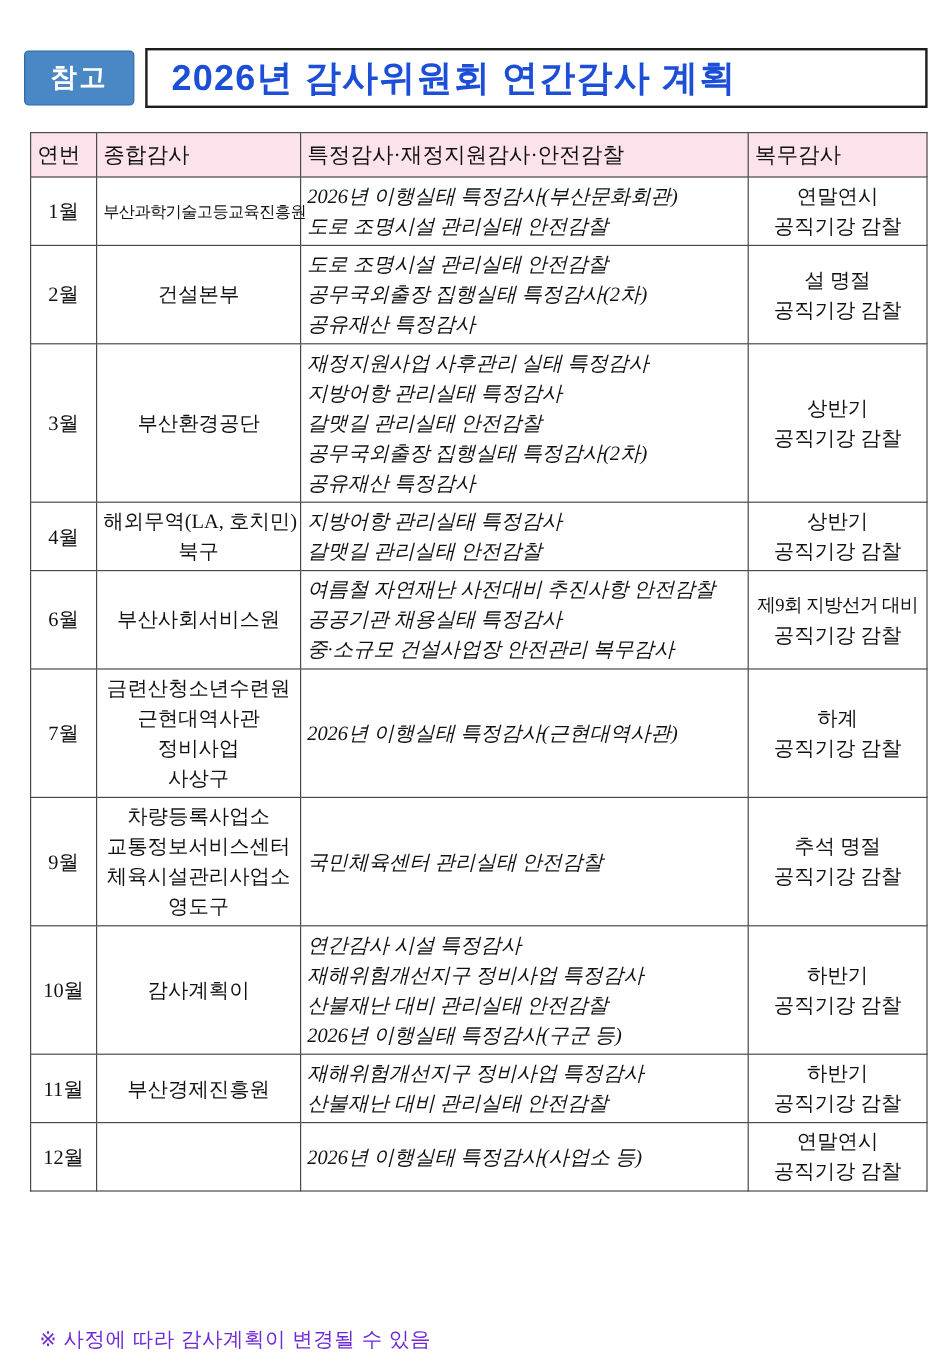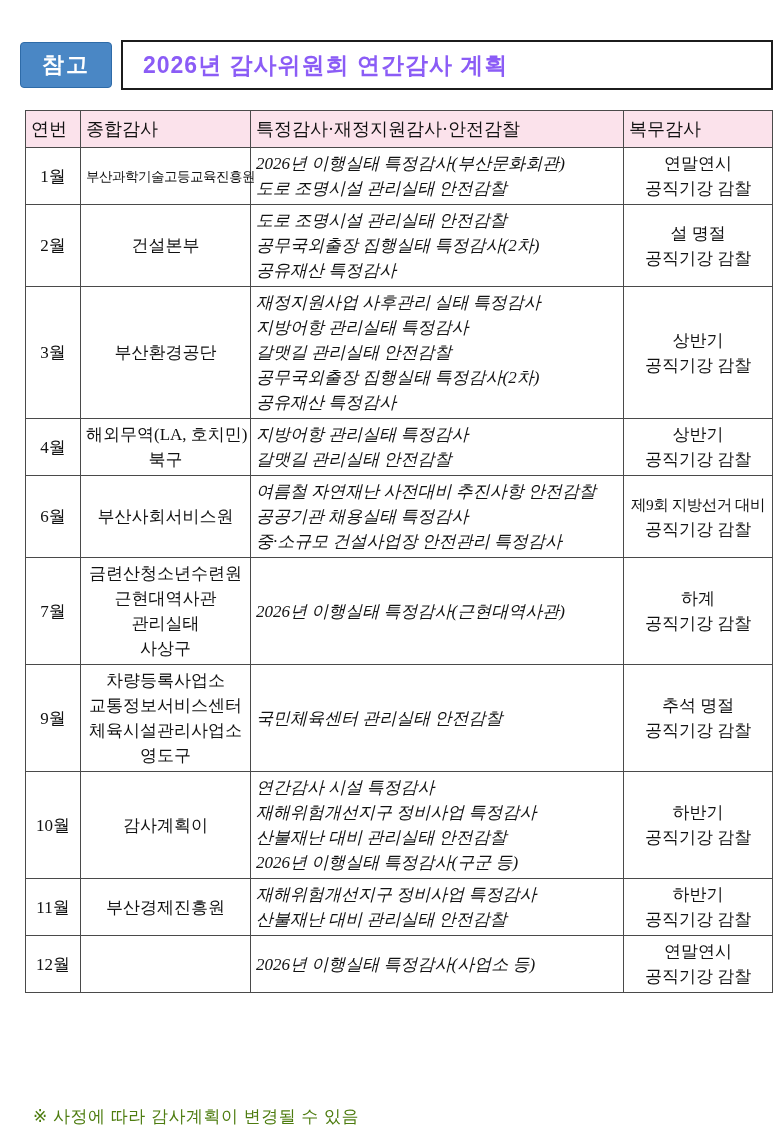--- a/index.html
+++ b/index.html
@@ -44,7 +44,7 @@
   .title-box h1{
     margin:0;
     font-family:"Liberation Sans","DejaVu Sans",sans-serif;
-    font-weight:bold;font-size:23px;letter-spacing:1px;color:#8b5cf6;
+    font-weight:bold;font-size:30px;letter-spacing:1px;color:#1d4ed8;
   }
 
   

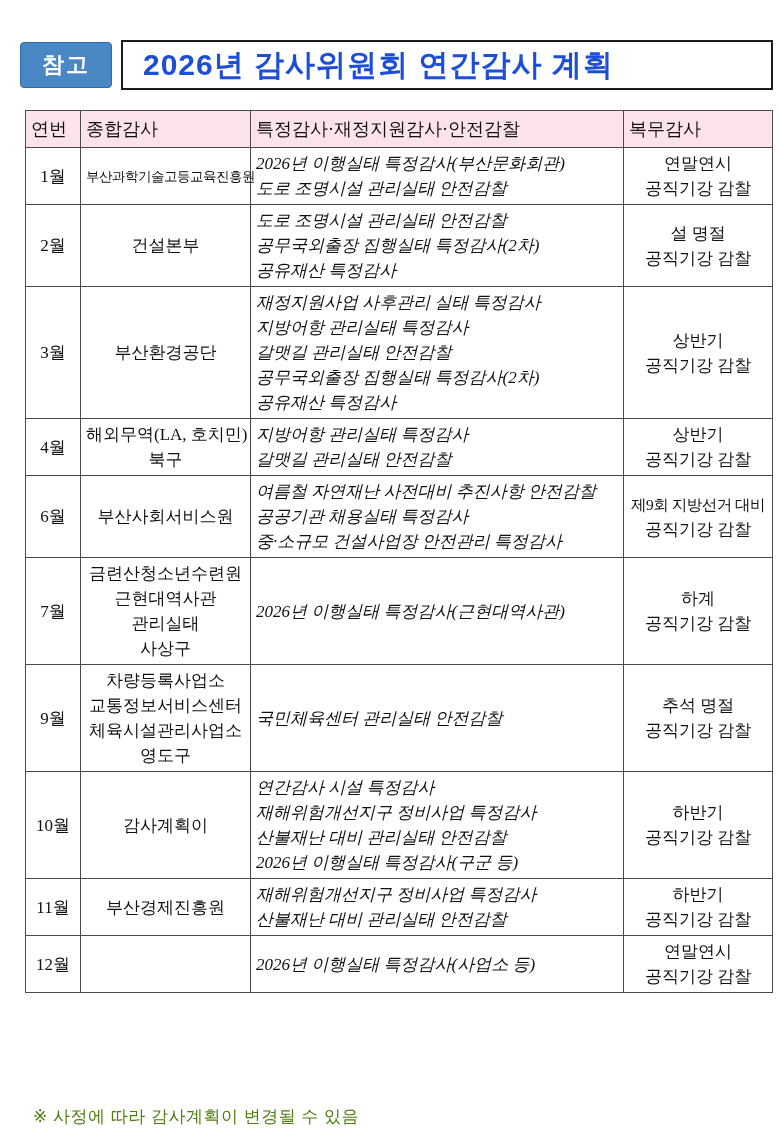--- a/index.html
+++ b/index.html
@@ -187,7 +187,7 @@
           <td class="c-special">
             <div class="line">여름철 자연재난 사전대비 추진사항 안전감찰</div>
             <div class="line">공공기관 채용실태 특정감사</div>
-            <div class="line">중·소규모 건설사업장 안전관리 특정감사</div>
+            <div class="line">중·소규모 건설사업장 안전관리 복무감사</div>
           </td>
           <td class="c-service">
             <div class="line semi">제9회 지방선거 대비</div>

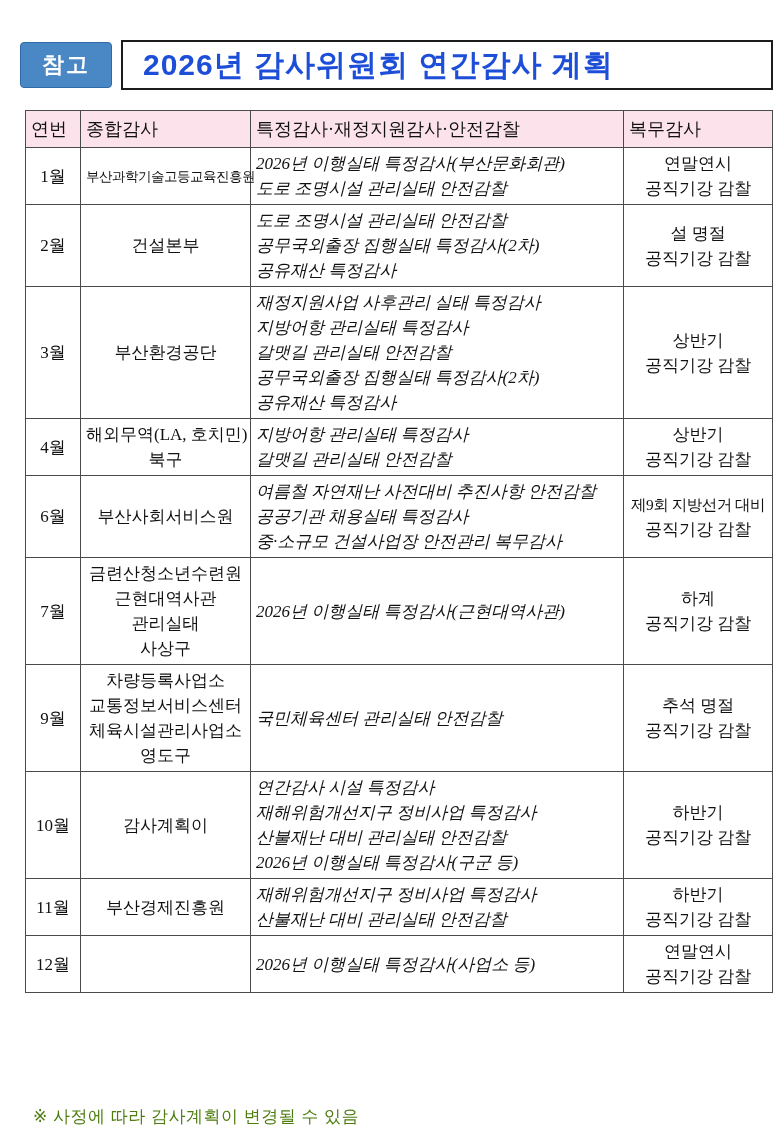--- a/index.html
+++ b/index.html
@@ -201,7 +201,7 @@
           <td class="c-comp">
             <div class="line">금련산청소년수련원</div>
             <div class="line">근현대역사관</div>
-            <div class="line">관리실태</div>
+            <div class="line">정비사업</div>
             <div class="line">사상구</div>
           </td>
           <td class="c-special">

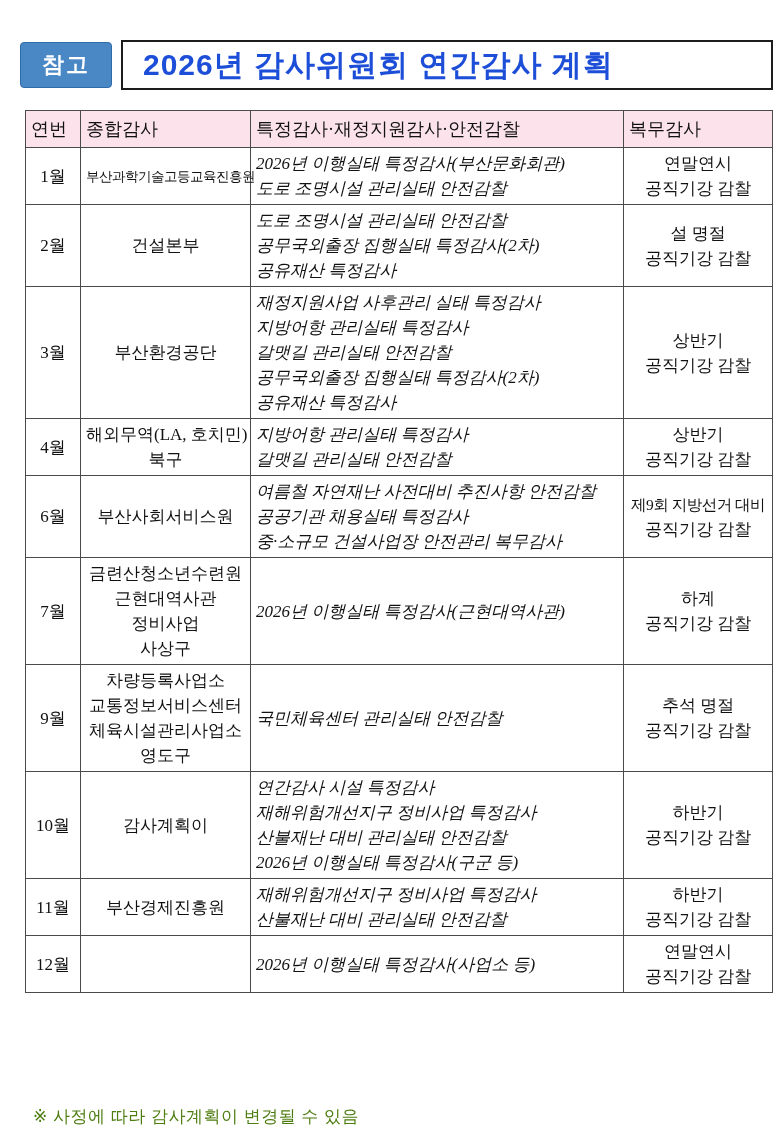--- a/index.html
+++ b/index.html
@@ -77,7 +77,7 @@
   .footnote{
     position:absolute;left:33px;top:1105px;margin:0;
     font-family:"Liberation Sans","DejaVu Sans",sans-serif;
-    font-size:17px;color:#4d7c0f;letter-spacing:0.5px;
+    font-size:17px;color:#6d28d9;letter-spacing:0.5px;
   }
 </style>
 </head>

